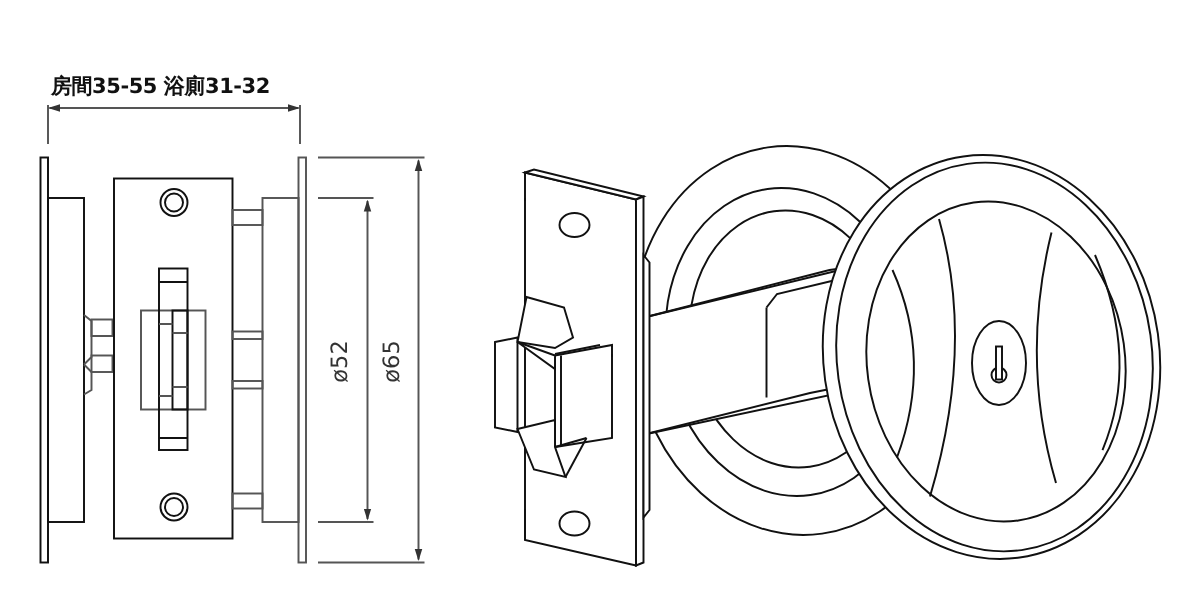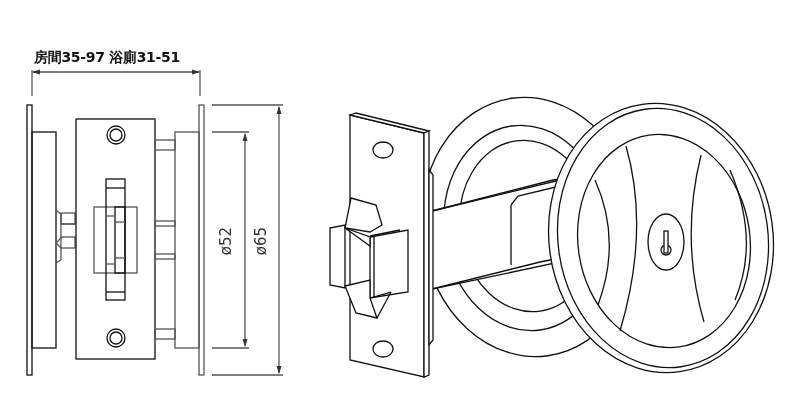--- a/index.html
+++ b/index.html
@@ -18,7 +18,7 @@
 <body>
 
 <div>
-  <span id="top-dim-label" class="dim-label">房間35-97  浴廁31-51</span>
+  <span id="top-dim-label" class="dim-label">房間35-55  浴廁31-32</span>
   <span id="dim-52-label" class="rot">ø52</span>
   <span id="dim-65-label" class="rot">ø65</span>
 

